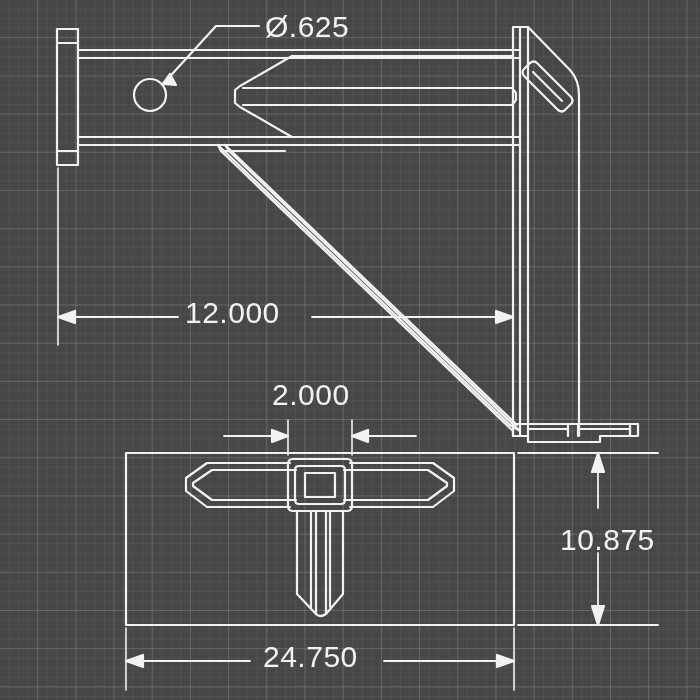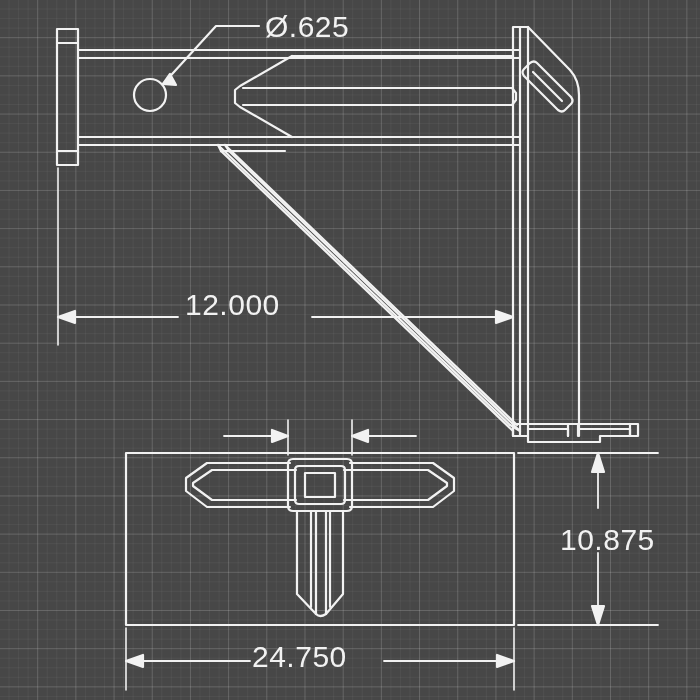--- a/index.html
+++ b/index.html
@@ -189,7 +189,7 @@
 
   <div class="dim-text dt-lg" style="left:265px; top:10px;">Ø.625</div>
 
-  <div class="dim-text dt-lg" style="left:185px; top:288px;">12.000</div>
+  <div class="dim-text dt-lg" style="left:185px; top:296px;">12.000</div>
 
 
   <div class="dim-text dt-lg" style="left:560px; top:523px;">10.875</div>

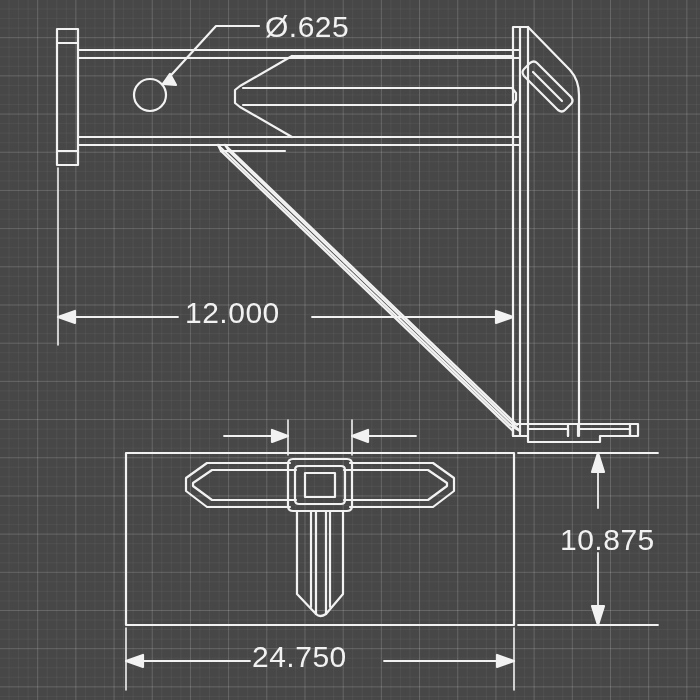--- a/index.html
+++ b/index.html
@@ -191,6 +191,7 @@
 
   <div class="dim-text dt-lg" style="left:185px; top:296px;">12.000</div>
 
+  <div class="dim-text dt-lg" style="left:272px; top:378px;">2.000</div>
 
   <div class="dim-text dt-lg" style="left:560px; top:523px;">10.875</div>
 

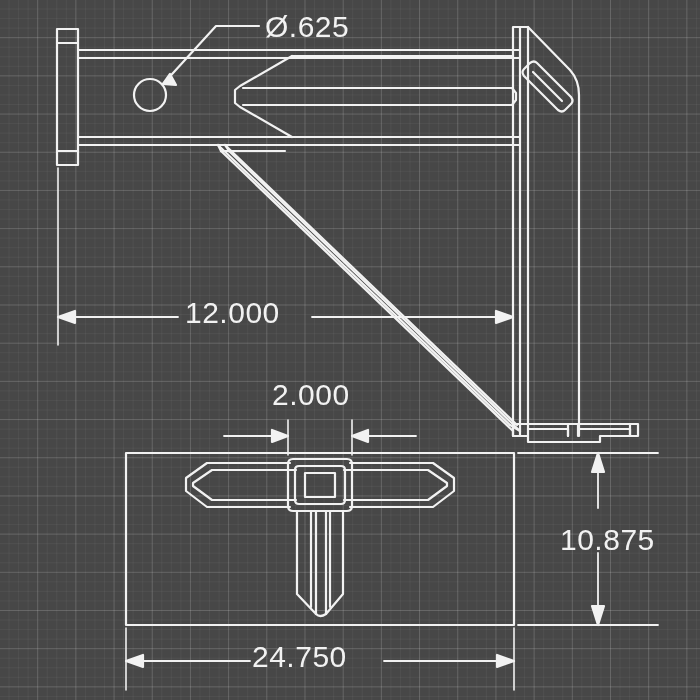--- a/index.html
+++ b/index.html
@@ -195,7 +195,7 @@
 
   <div class="dim-text dt-lg" style="left:560px; top:523px;">10.875</div>
 
-  <div class="dim-text dt-lg" style="left:252px; top:640px;">24.750</div>
+  <div class="dim-text dt-lg" style="left:263px; top:640px;">24.750</div>
 
 </div>
 

